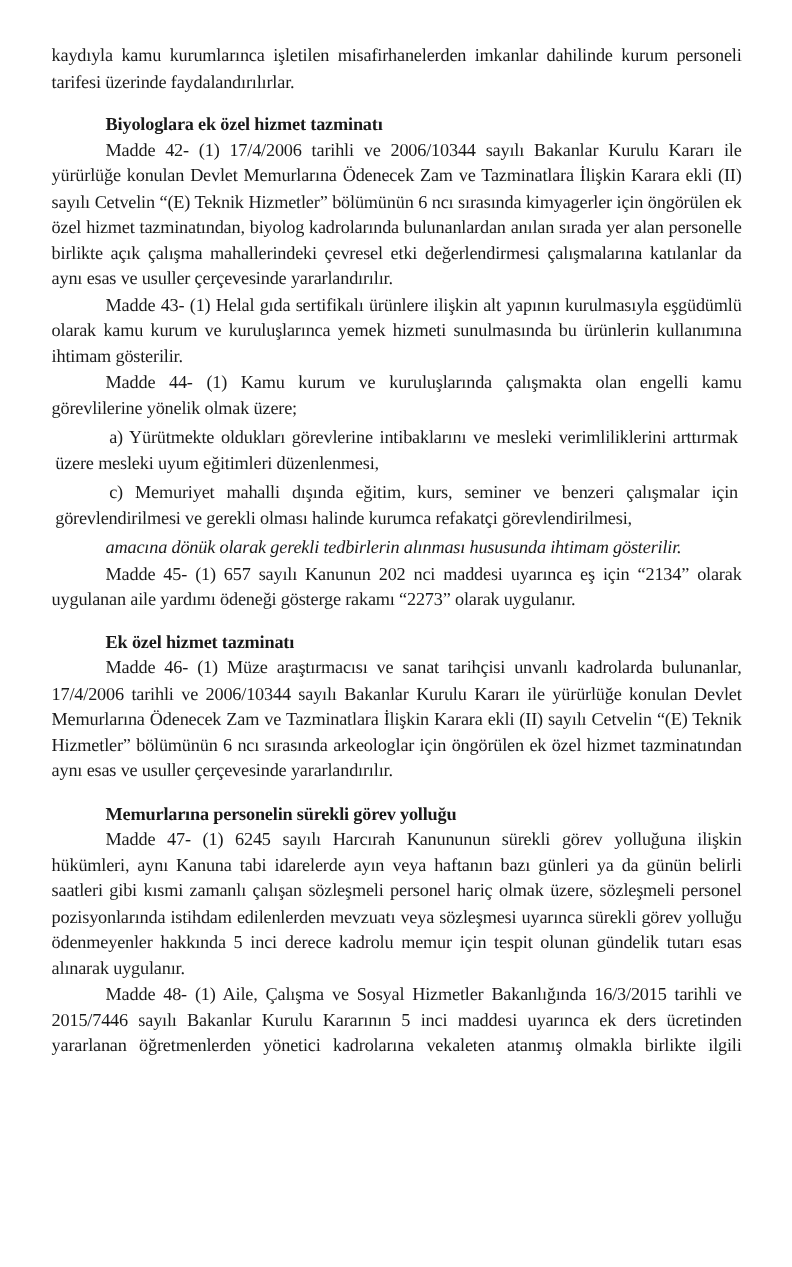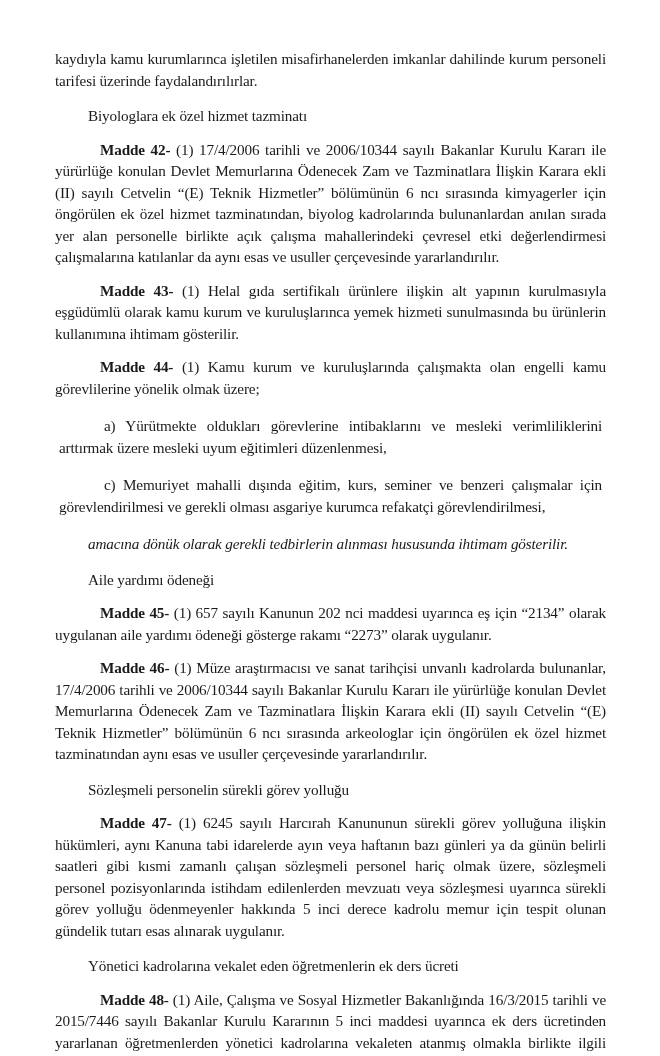--- a/index.html
+++ b/index.html
@@ -25,7 +25,7 @@
       letter-spacing: -0.15px;
     }
     .p {
-      margin: 12px;
+      margin: 0;
       text-align: justify;
       text-align-last: left;
     }

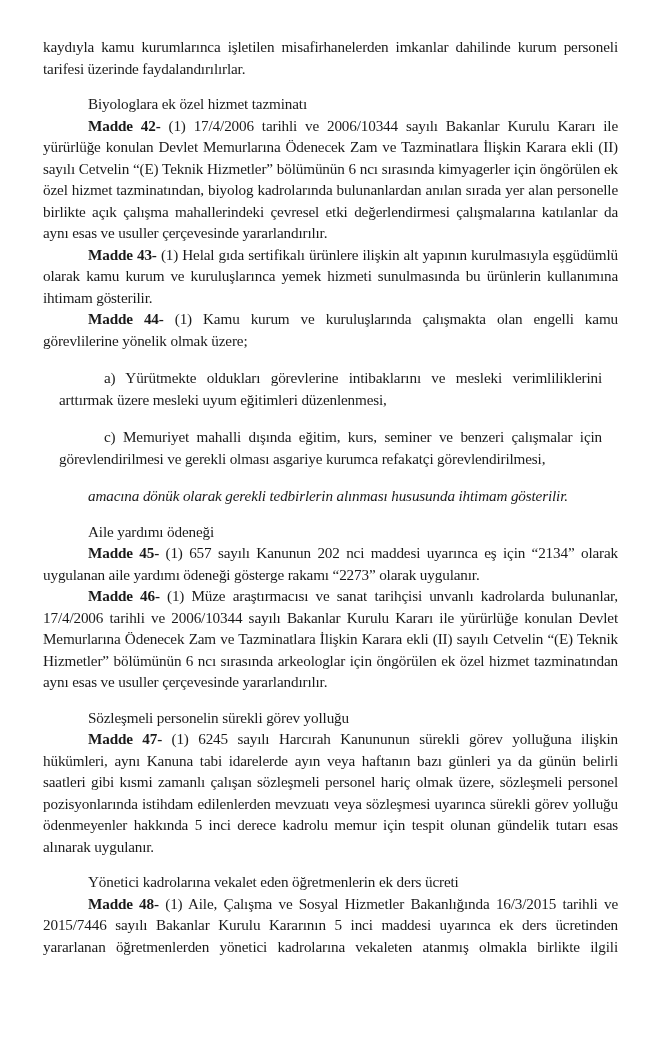--- a/index.html
+++ b/index.html
@@ -34,7 +34,7 @@
     .heading {
       margin: 0;
       padding-left: 45px;
-      font-weight: normal;
+      font-weight: bold;
       margin-top: 14px;
     }
     .madde-label { font-weight: bold; }

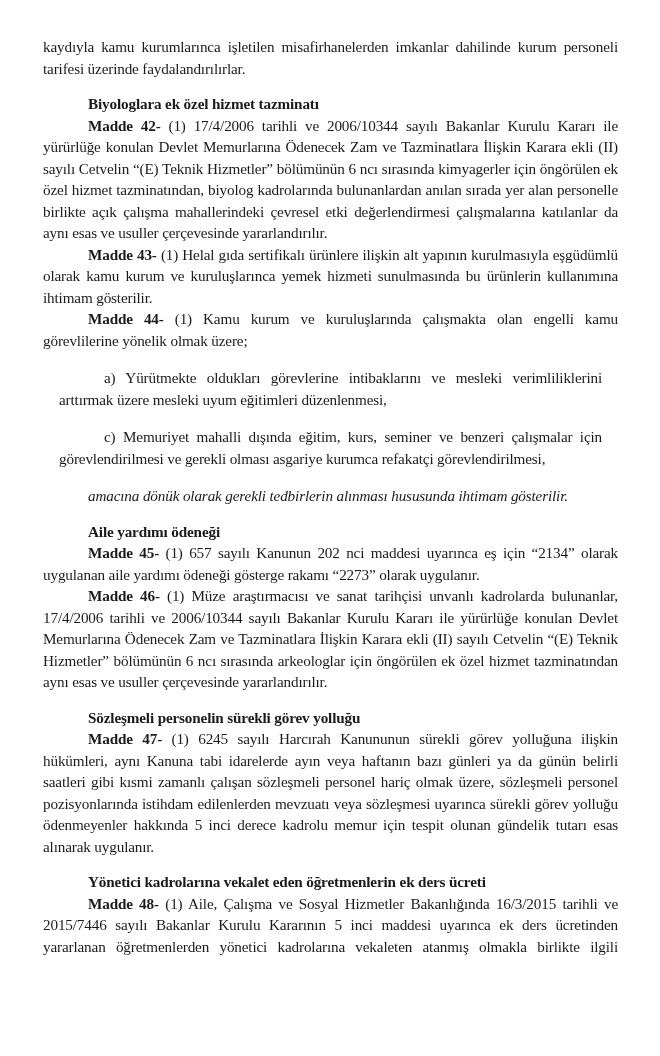--- a/index.html
+++ b/index.html
@@ -37,7 +37,7 @@
       font-weight: bold;
       margin-top: 14px;
     }
-    .madde-label { font-weight: bold; }
+    .madde-label { font-weight: normal; }
     .sub {
       margin: 16px;
       text-align: justify;

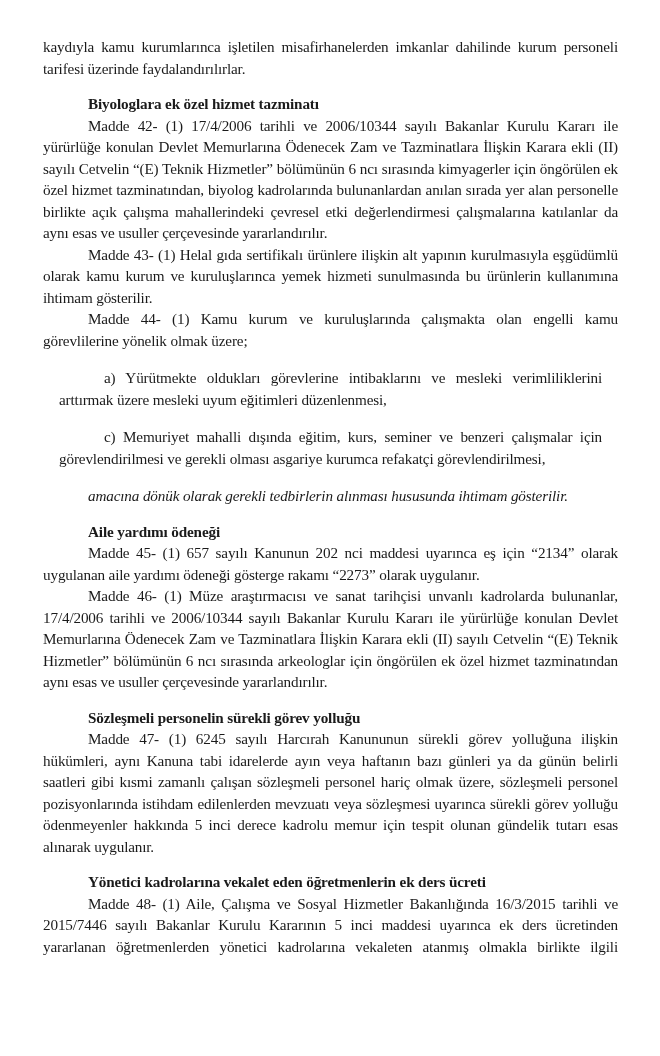--- a/index.html
+++ b/index.html
@@ -39,7 +39,7 @@
     }
     .madde-label { font-weight: normal; }
     .sub {
-      margin: 16px;
+      margin: 3px;
       text-align: justify;
       text-indent: 45px;
     }

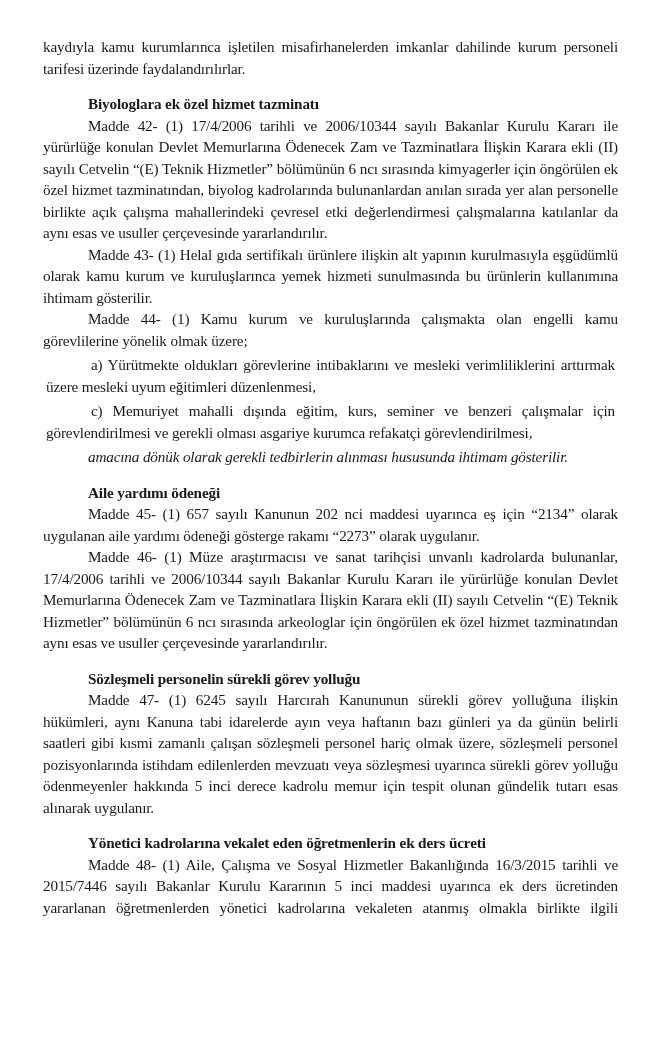--- a/index.html
+++ b/index.html
@@ -68,7 +68,7 @@
   <section>
     <p class="p indent"><span class="madde-label">Madde 44-</span><span> (1) Kamu kurum ve kuruluşlarında çalışmakta olan engelli kamu görevlilerine yönelik olmak üzere;</span></p>
     <p class="sub">a) Yürütmekte oldukları görevlerine intibaklarını ve mesleki verimliliklerini arttırmak üzere mesleki uyum eğitimleri düzenlenmesi,</p>
-    <p class="sub">c) Memuriyet mahalli dışında eğitim, kurs, seminer ve benzeri çalışmalar için görevlendirilmesi ve gerekli olması asgariye kurumca refakatçi görevlendirilmesi,</p>
+    <p class="sub">c) Memuriyet mahalli dışında eğitim, kurs, seminer ve benzeri çalışmalar için görevlendirilmesi ve gerekli olması halinde kurumca refakatçi görevlendirilmesi,</p>
     <p class="closing">amacına dönük olarak gerekli tedbirlerin alınması hususunda ihtimam gösterilir.</p>
   </section>
 

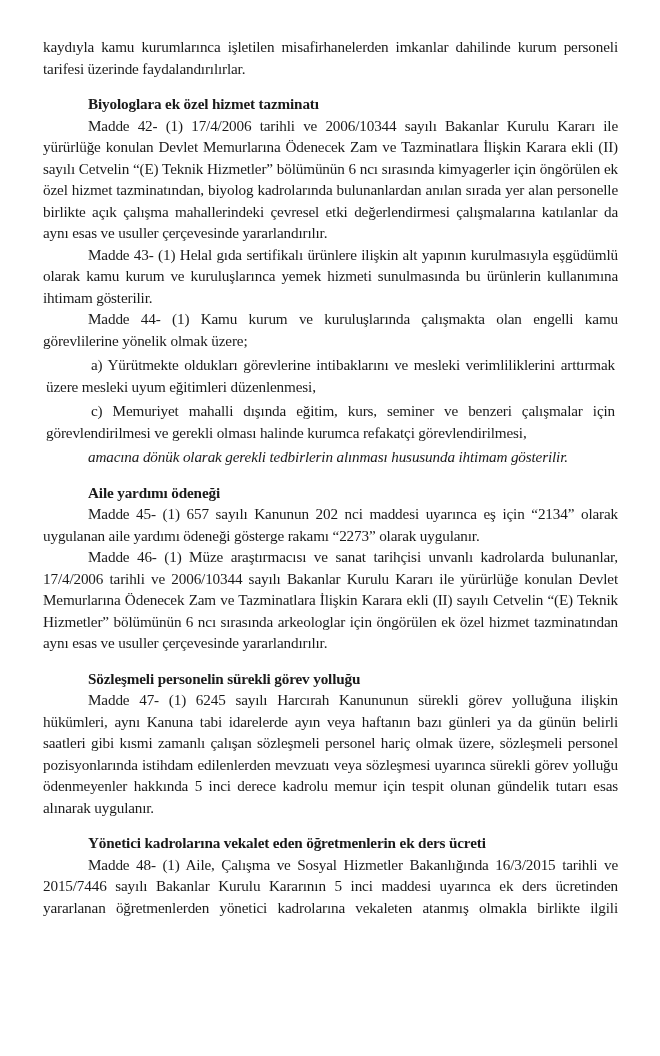--- a/index.html
+++ b/index.html
@@ -73,7 +73,6 @@
   </section>
 
   <section>
-    <p class="heading">Aile yardımı ödeneği</p>
     <p class="p indent"><span class="madde-label">Madde 45-</span><span> (1) 657 sayılı Kanunun 202 nci maddesi uyarınca eş için “2134” olarak uygulanan aile yardımı ödeneği gösterge rakamı “2273” olarak uygulanır.</span></p>
   </section>
 

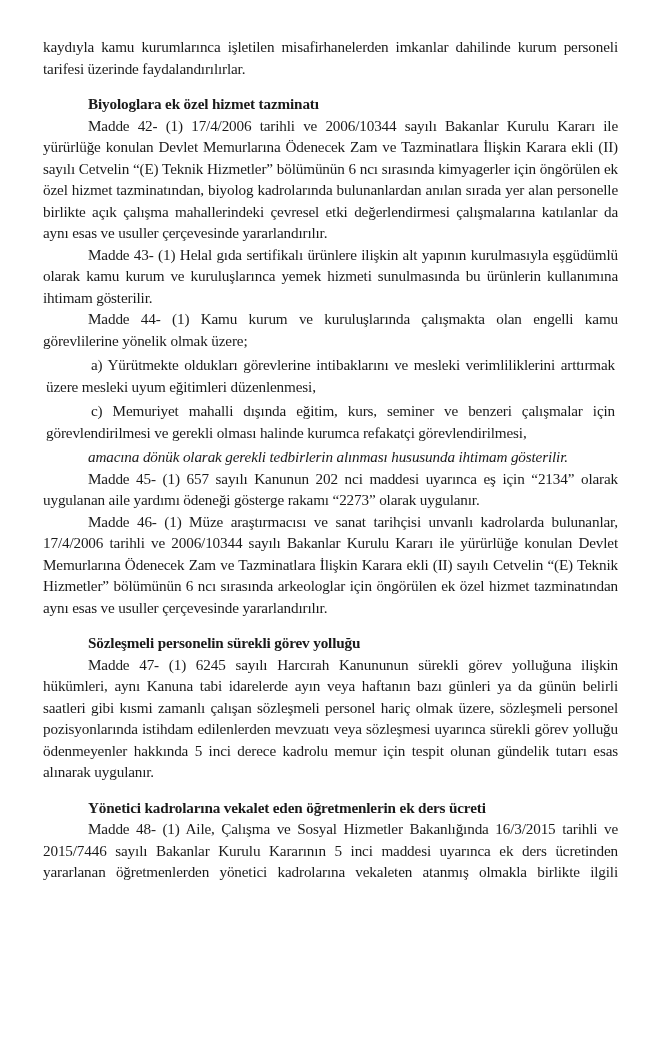--- a/index.html
+++ b/index.html
@@ -77,6 +77,7 @@
   </section>
 
   <section>
+    <p class="heading">Ek özel hizmet tazminatı</p>
     <p class="p indent"><span class="madde-label">Madde 46-</span><span> (1) Müze araştırmacısı ve sanat tarihçisi unvanlı kadrolarda bulunanlar, 17/4/2006 tarihli ve 2006/10344 sayılı Bakanlar Kurulu Kararı ile yürürlüğe konulan Devlet Memurlarına Ödenecek Zam ve Tazminatlara İlişkin Karara ekli (II) sayılı Cetvelin “(E) Teknik Hizmetler” bölümünün 6 ncı sırasında arkeologlar için öngörülen ek özel hizmet tazminatından aynı esas ve usuller çerçevesinde yararlandırılır.</span></p>
   </section>
 

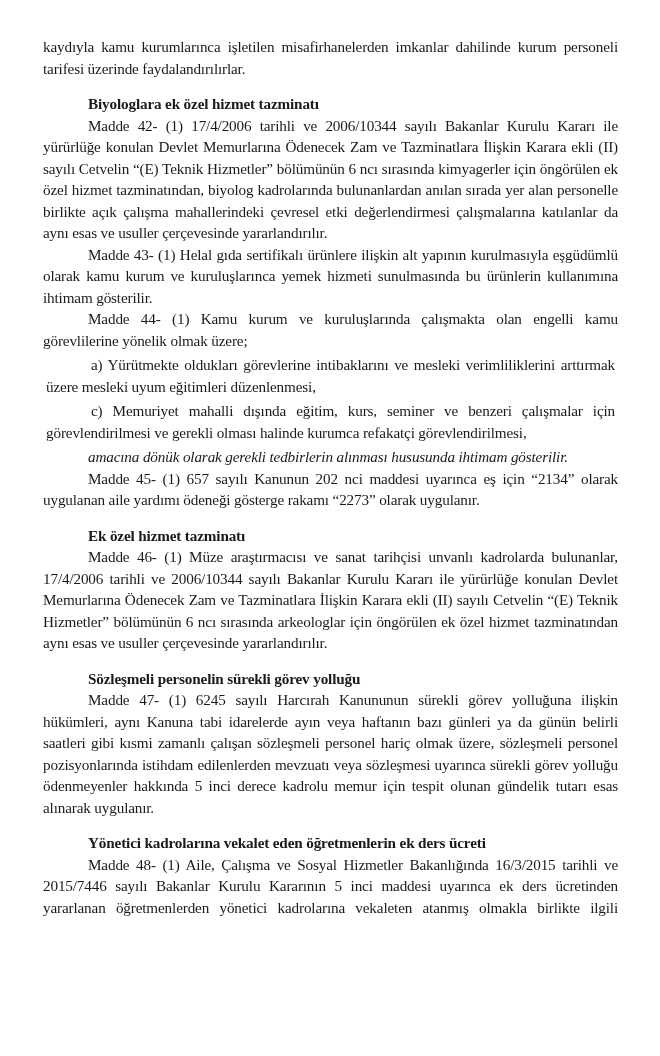--- a/index.html
+++ b/index.html
@@ -82,7 +82,7 @@
   </section>
 
   <section>
-    <p class="heading">Sözleşmeli personelin sürekli görev yolluğu</p>
+    <p class="heading">Memurlarına personelin sürekli görev yolluğu</p>
     <p class="p indent"><span class="madde-label">Madde 47-</span><span> (1) 6245 sayılı Harcırah Kanununun sürekli görev yolluğuna ilişkin hükümleri, aynı Kanuna tabi idarelerde ayın veya haftanın bazı günleri ya da günün belirli saatleri gibi kısmi zamanlı çalışan sözleşmeli personel hariç olmak üzere, sözleşmeli personel pozisyonlarında istihdam edilenlerden mevzuatı veya sözleşmesi uyarınca sürekli görev yolluğu ödenmeyenler hakkında 5 inci derece kadrolu memur için tespit olunan gündelik tutarı esas alınarak uygulanır.</span></p>
   </section>
 

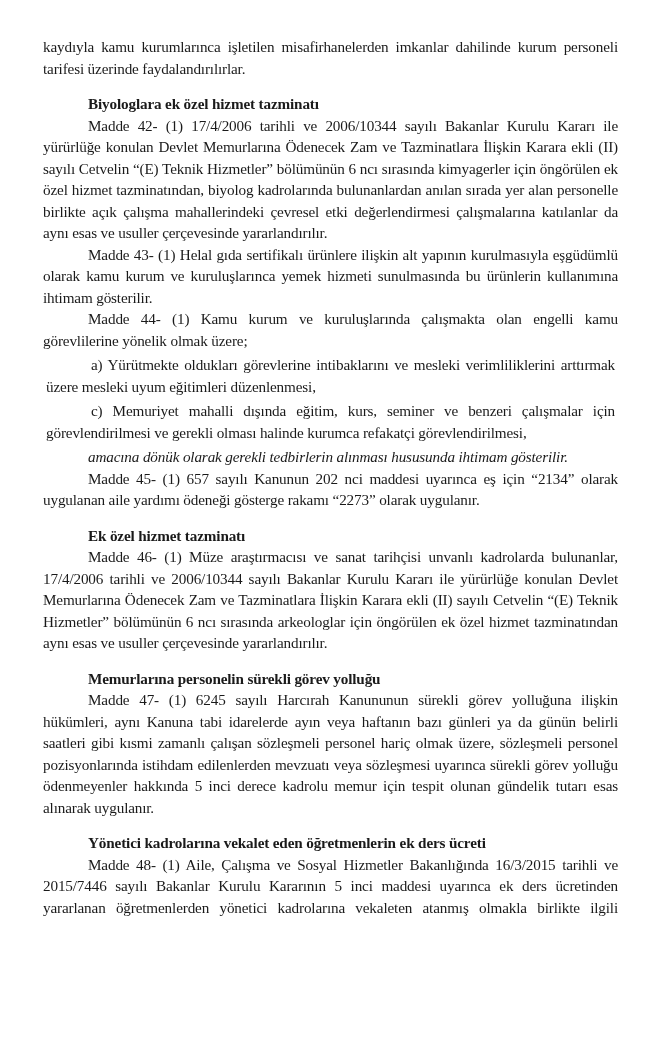--- a/index.html
+++ b/index.html
@@ -87,7 +87,6 @@
   </section>
 
   <section>
-    <p class="heading">Yönetici kadrolarına vekalet eden öğretmenlerin ek ders ücreti</p>
     <p class="p indent just-last"><span class="madde-label">Madde 48-</span><span> (1) Aile, Çalışma ve Sosyal Hizmetler Bakanlığında 16/3/2015 tarihli ve 2015/7446 sayılı Bakanlar Kurulu Kararının 5 inci maddesi uyarınca ek ders ücretinden yararlanan öğretmenlerden yönetici kadrolarına vekaleten atanmış olmakla birlikte ilgili</span></p>
   </section>
 

